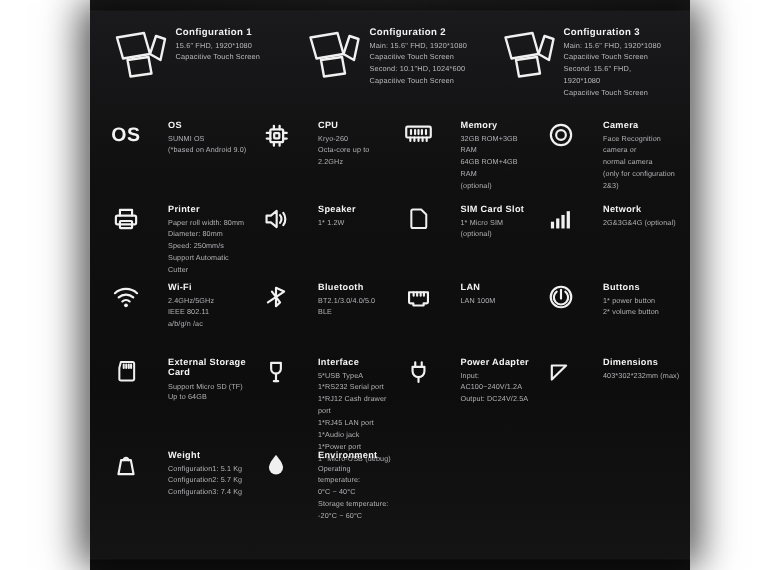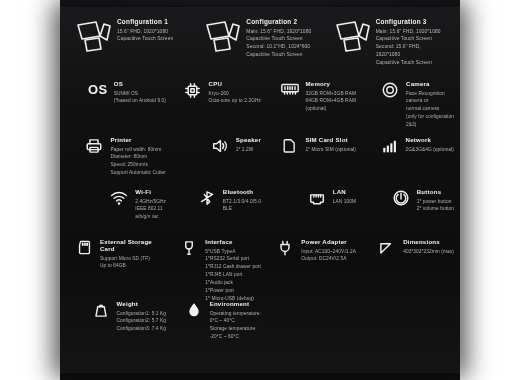--- a/index.html
+++ b/index.html
@@ -49,7 +49,7 @@
     padding:4px 6px 6px 6px;box-sizing:border-box;
   }
   .row{display:flex;}
-  .cell{display:flex;gap:6px;box-sizing:border-box;padding-left:8px;justify-content:flex-end;}
+  .cell{display:flex;gap:18px;box-sizing:border-box;padding-left:8px;}
   .cell .glyph{flex:0 0 auto;width:20px;height:20px;margin-top:1px;display:flex;align-items:flex-start;justify-content:center;}
   .cell .body{padding-top:0px;}
   .cell-title{color:#f4f4f4;font-size:6.1px;font-weight:bold;letter-spacing:.22px;margin-bottom:2.5px;}

